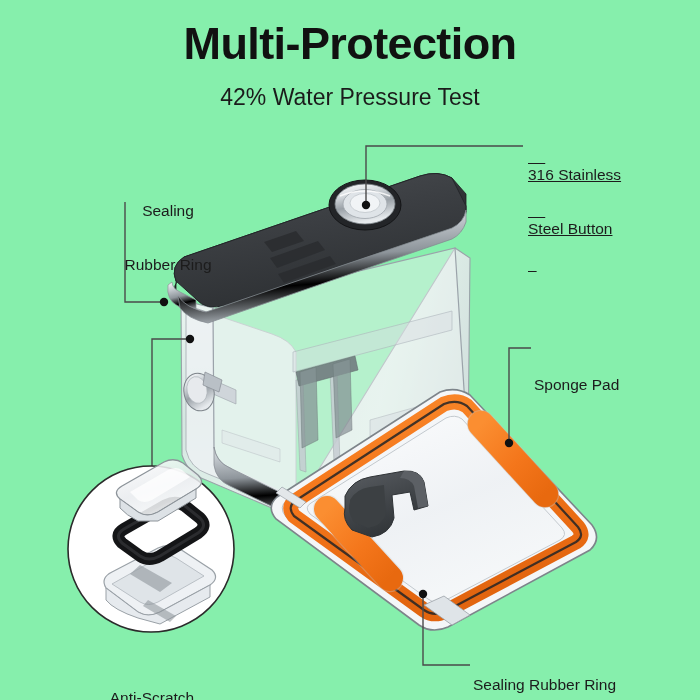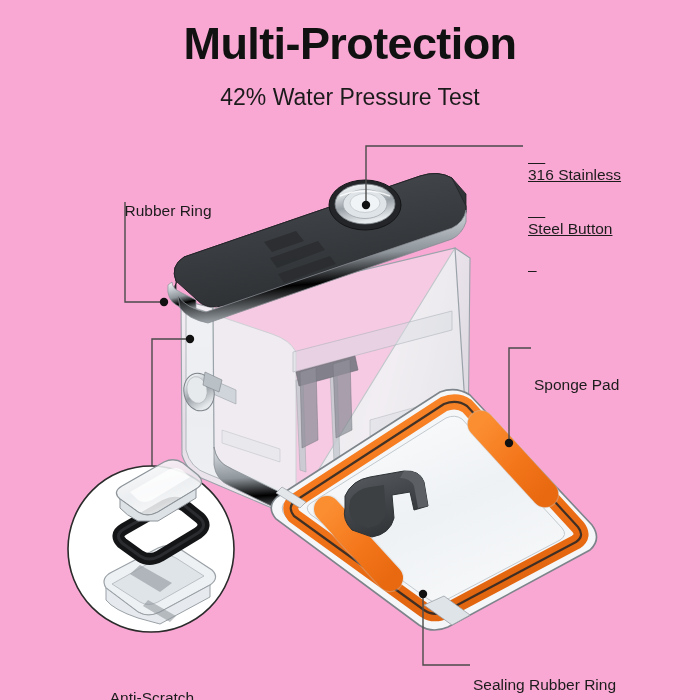--- a/index.html
+++ b/index.html
@@ -18,7 +18,7 @@
     position: relative;
     width: 700px;
     height: 700px;
-    background: #f9a8d4;
+    background: #86efac;
   }
   #scene {
     position: absolute;

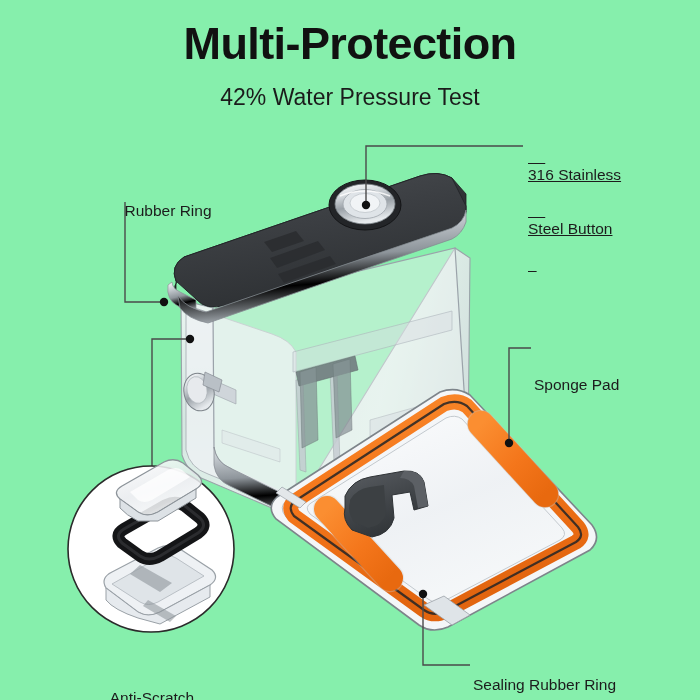--- a/index.html
+++ b/index.html
@@ -291,6 +291,7 @@
   </div>
 
   <div class="txt callout" id="cal-sealing">
+    <div>Sealing</div>
     <div>Rubber Ring</div>
   </div>
 

